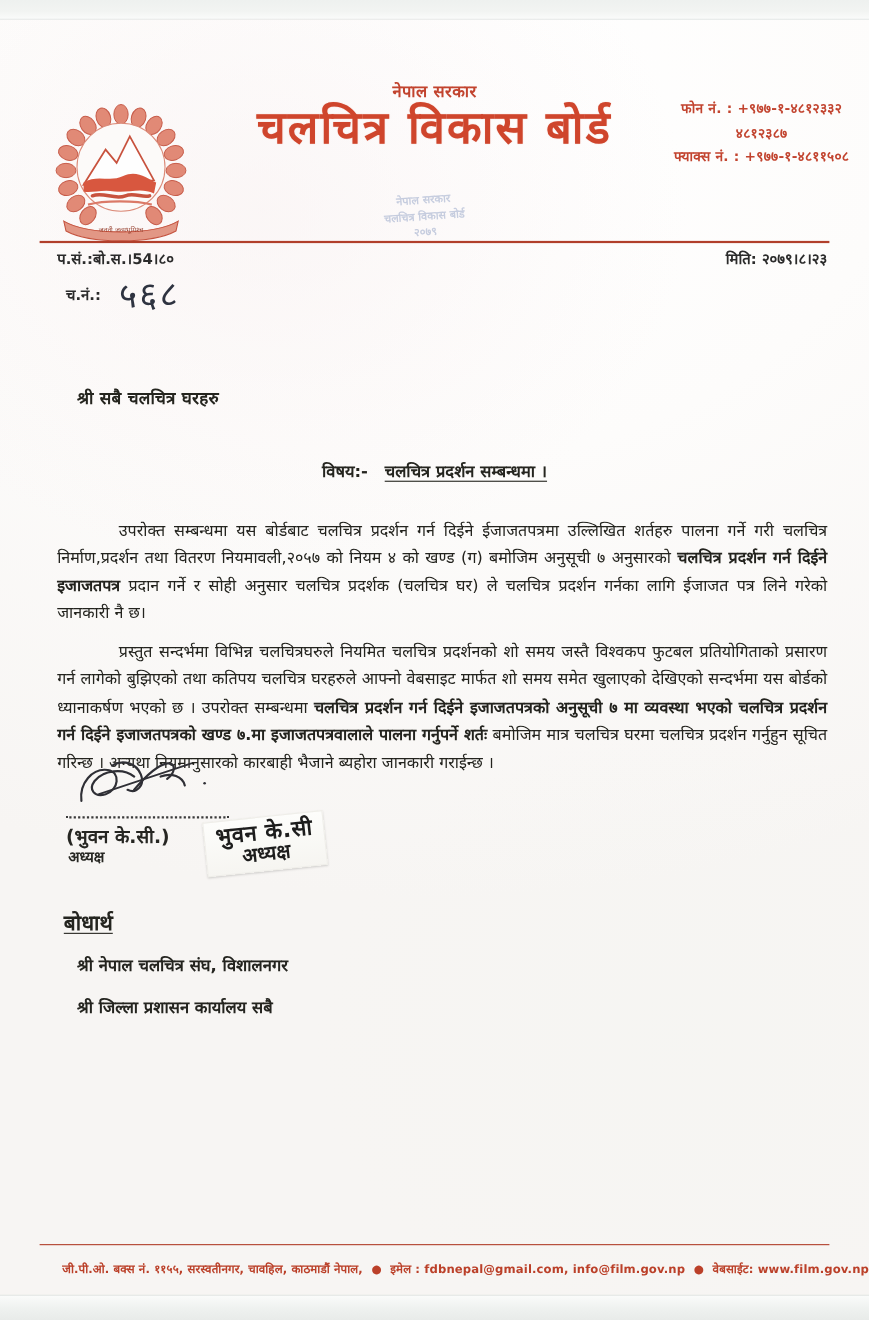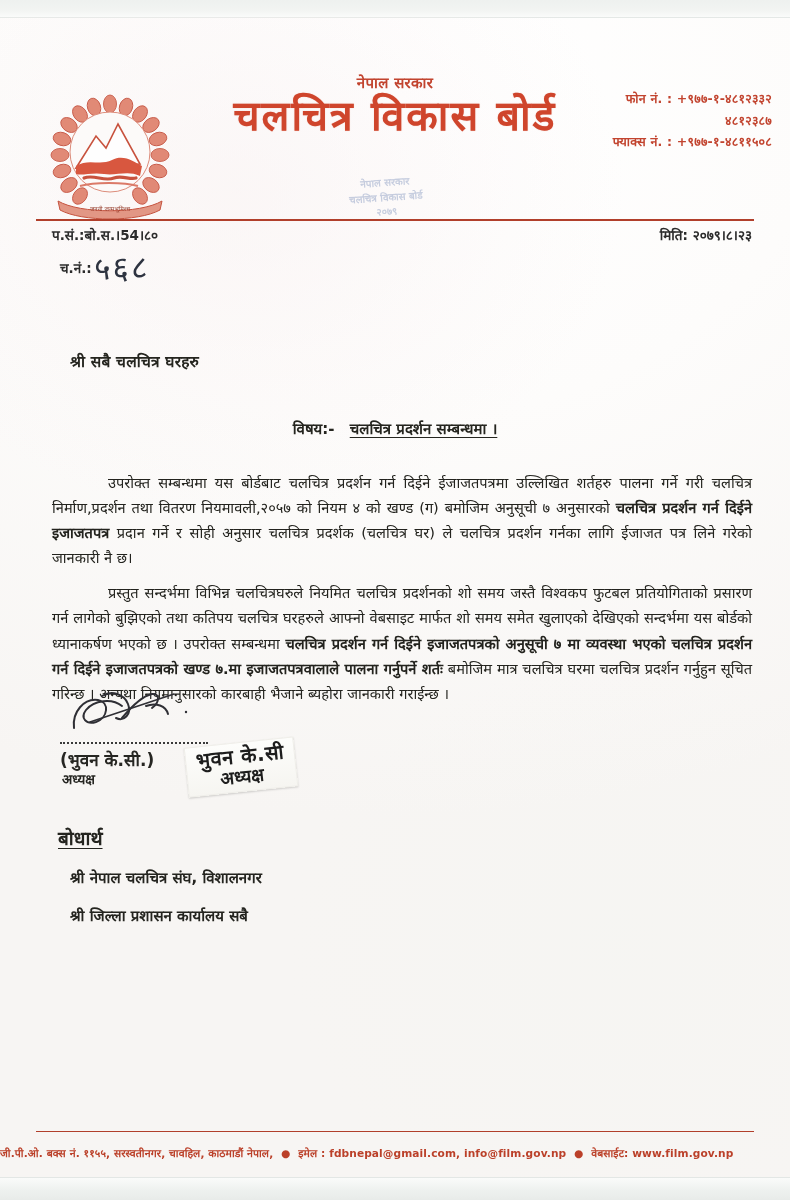--- a/index.html
+++ b/index.html
@@ -87,7 +87,7 @@
   #contact {
     position: absolute;
     right: 18px; top: 88px;
-    text-align: right;
+    text-align: center;
     font-family: "DejaVu Sans", sans-serif;
     font-size: 12.5px;
     font-weight: 700;

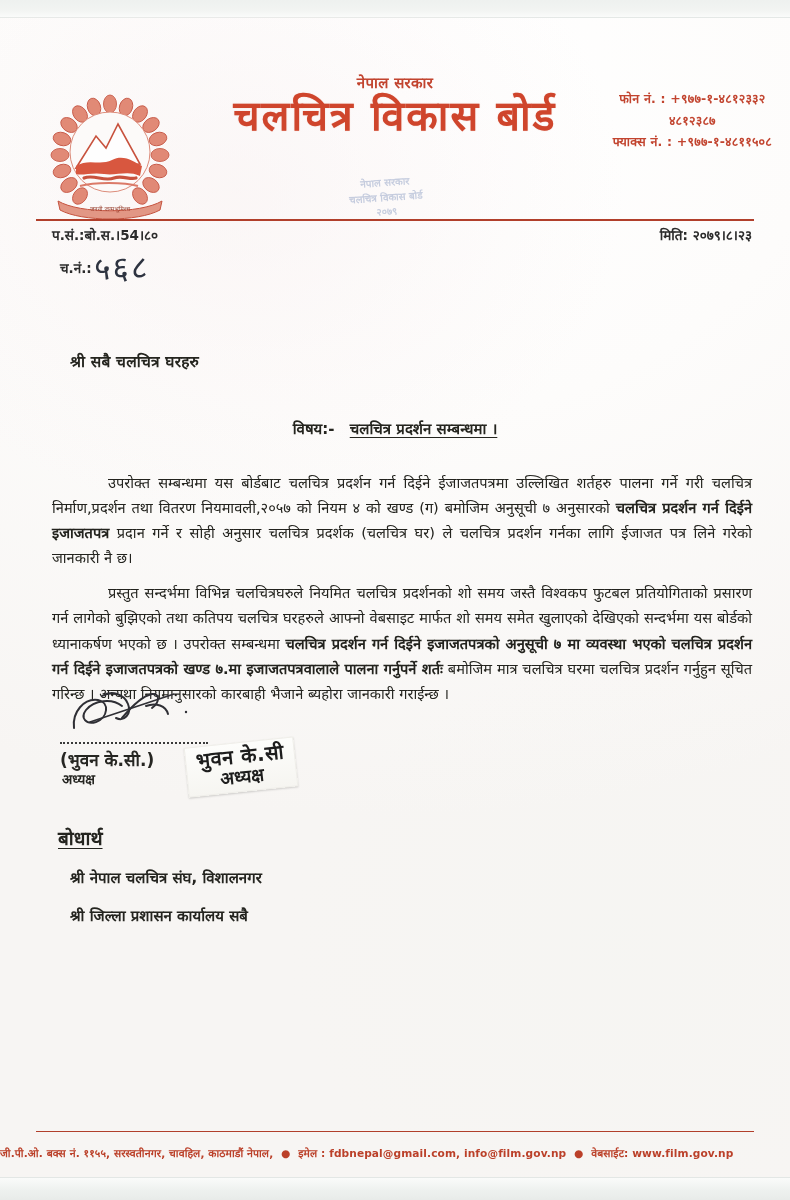--- a/index.html
+++ b/index.html
@@ -135,7 +135,7 @@
     position: absolute; left: 8px; top: 26px;
     font-family: "DejaVu Sans", sans-serif;
     font-size: 13.5px; font-weight: 700; color: #2b2b2b;
-    display: flex; align-items: center; gap: 2px;
+    display: flex; align-items: center; gap: 16px;
   }
   .handwriting {
     font-family: "DejaVu Serif", serif;

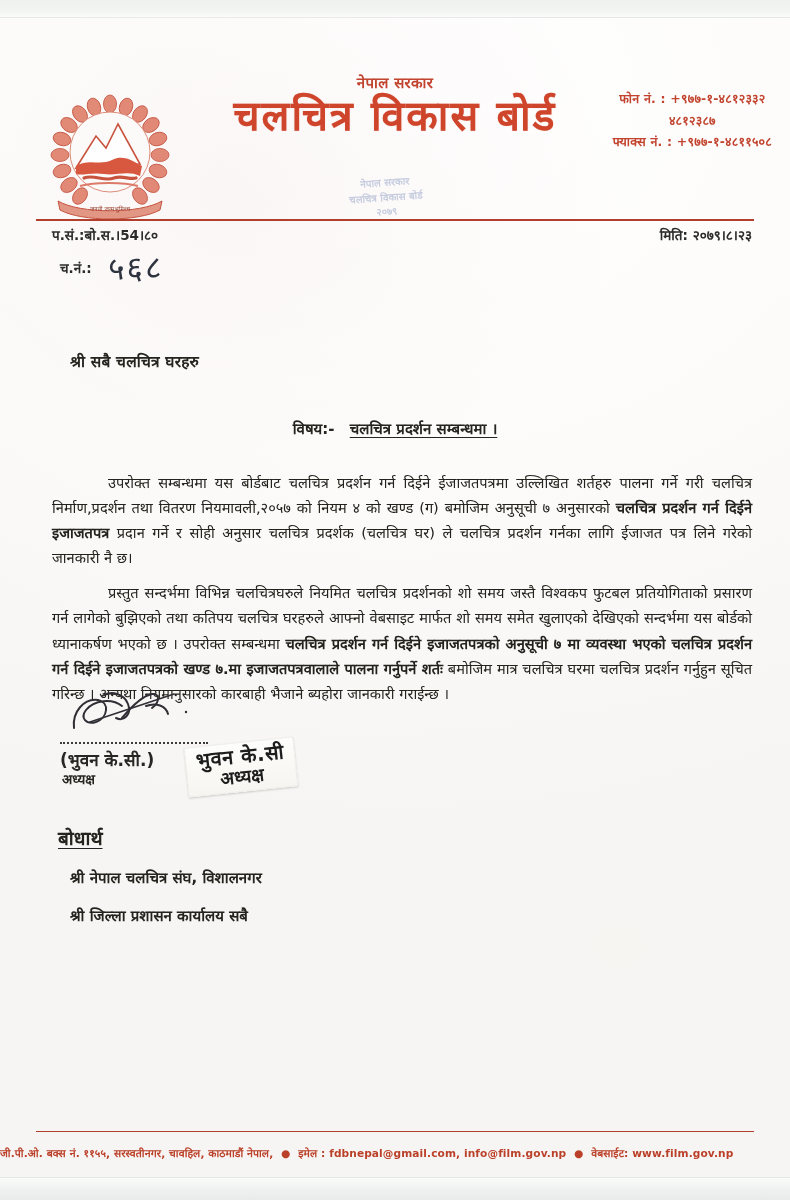--- a/index.html
+++ b/index.html
@@ -258,7 +258,7 @@
   #footer {
     position: absolute;
     left: 0; bottom: 40px; width: 790px;
-    text-align: left;
+    text-align: right;
     font-family: "DejaVu Sans", sans-serif;
     font-size: 10.6px;
     font-weight: 700;

